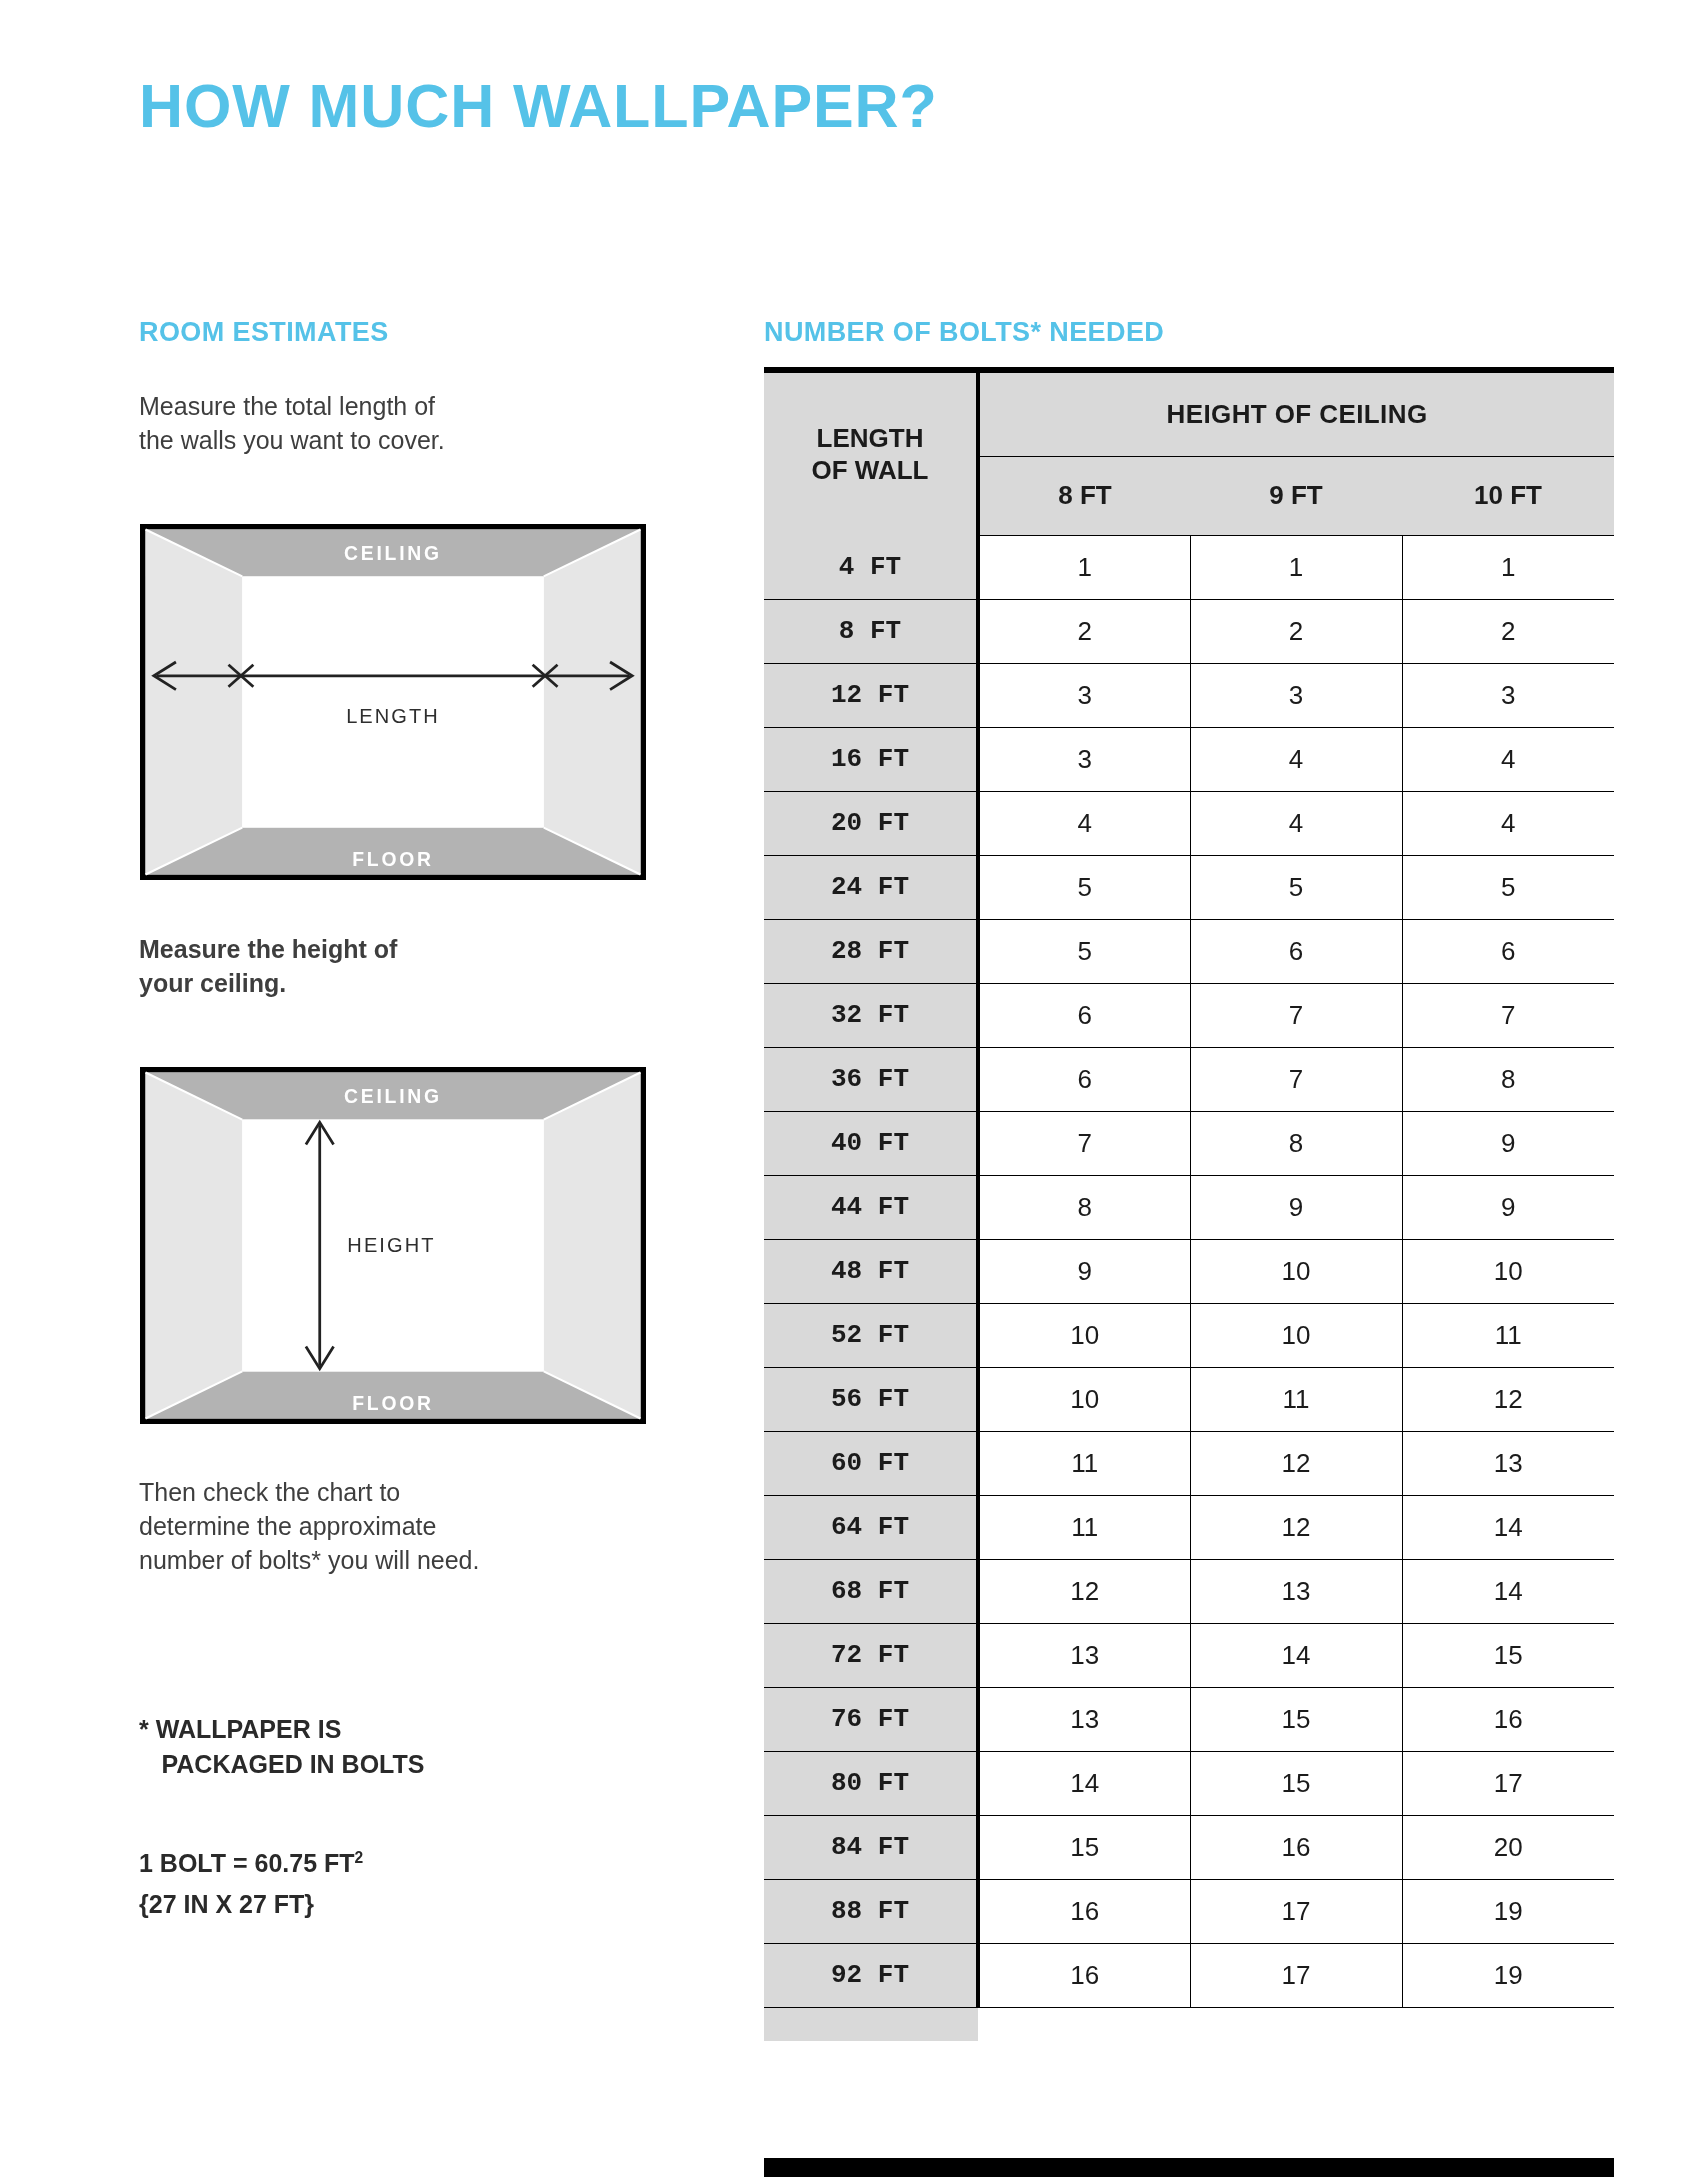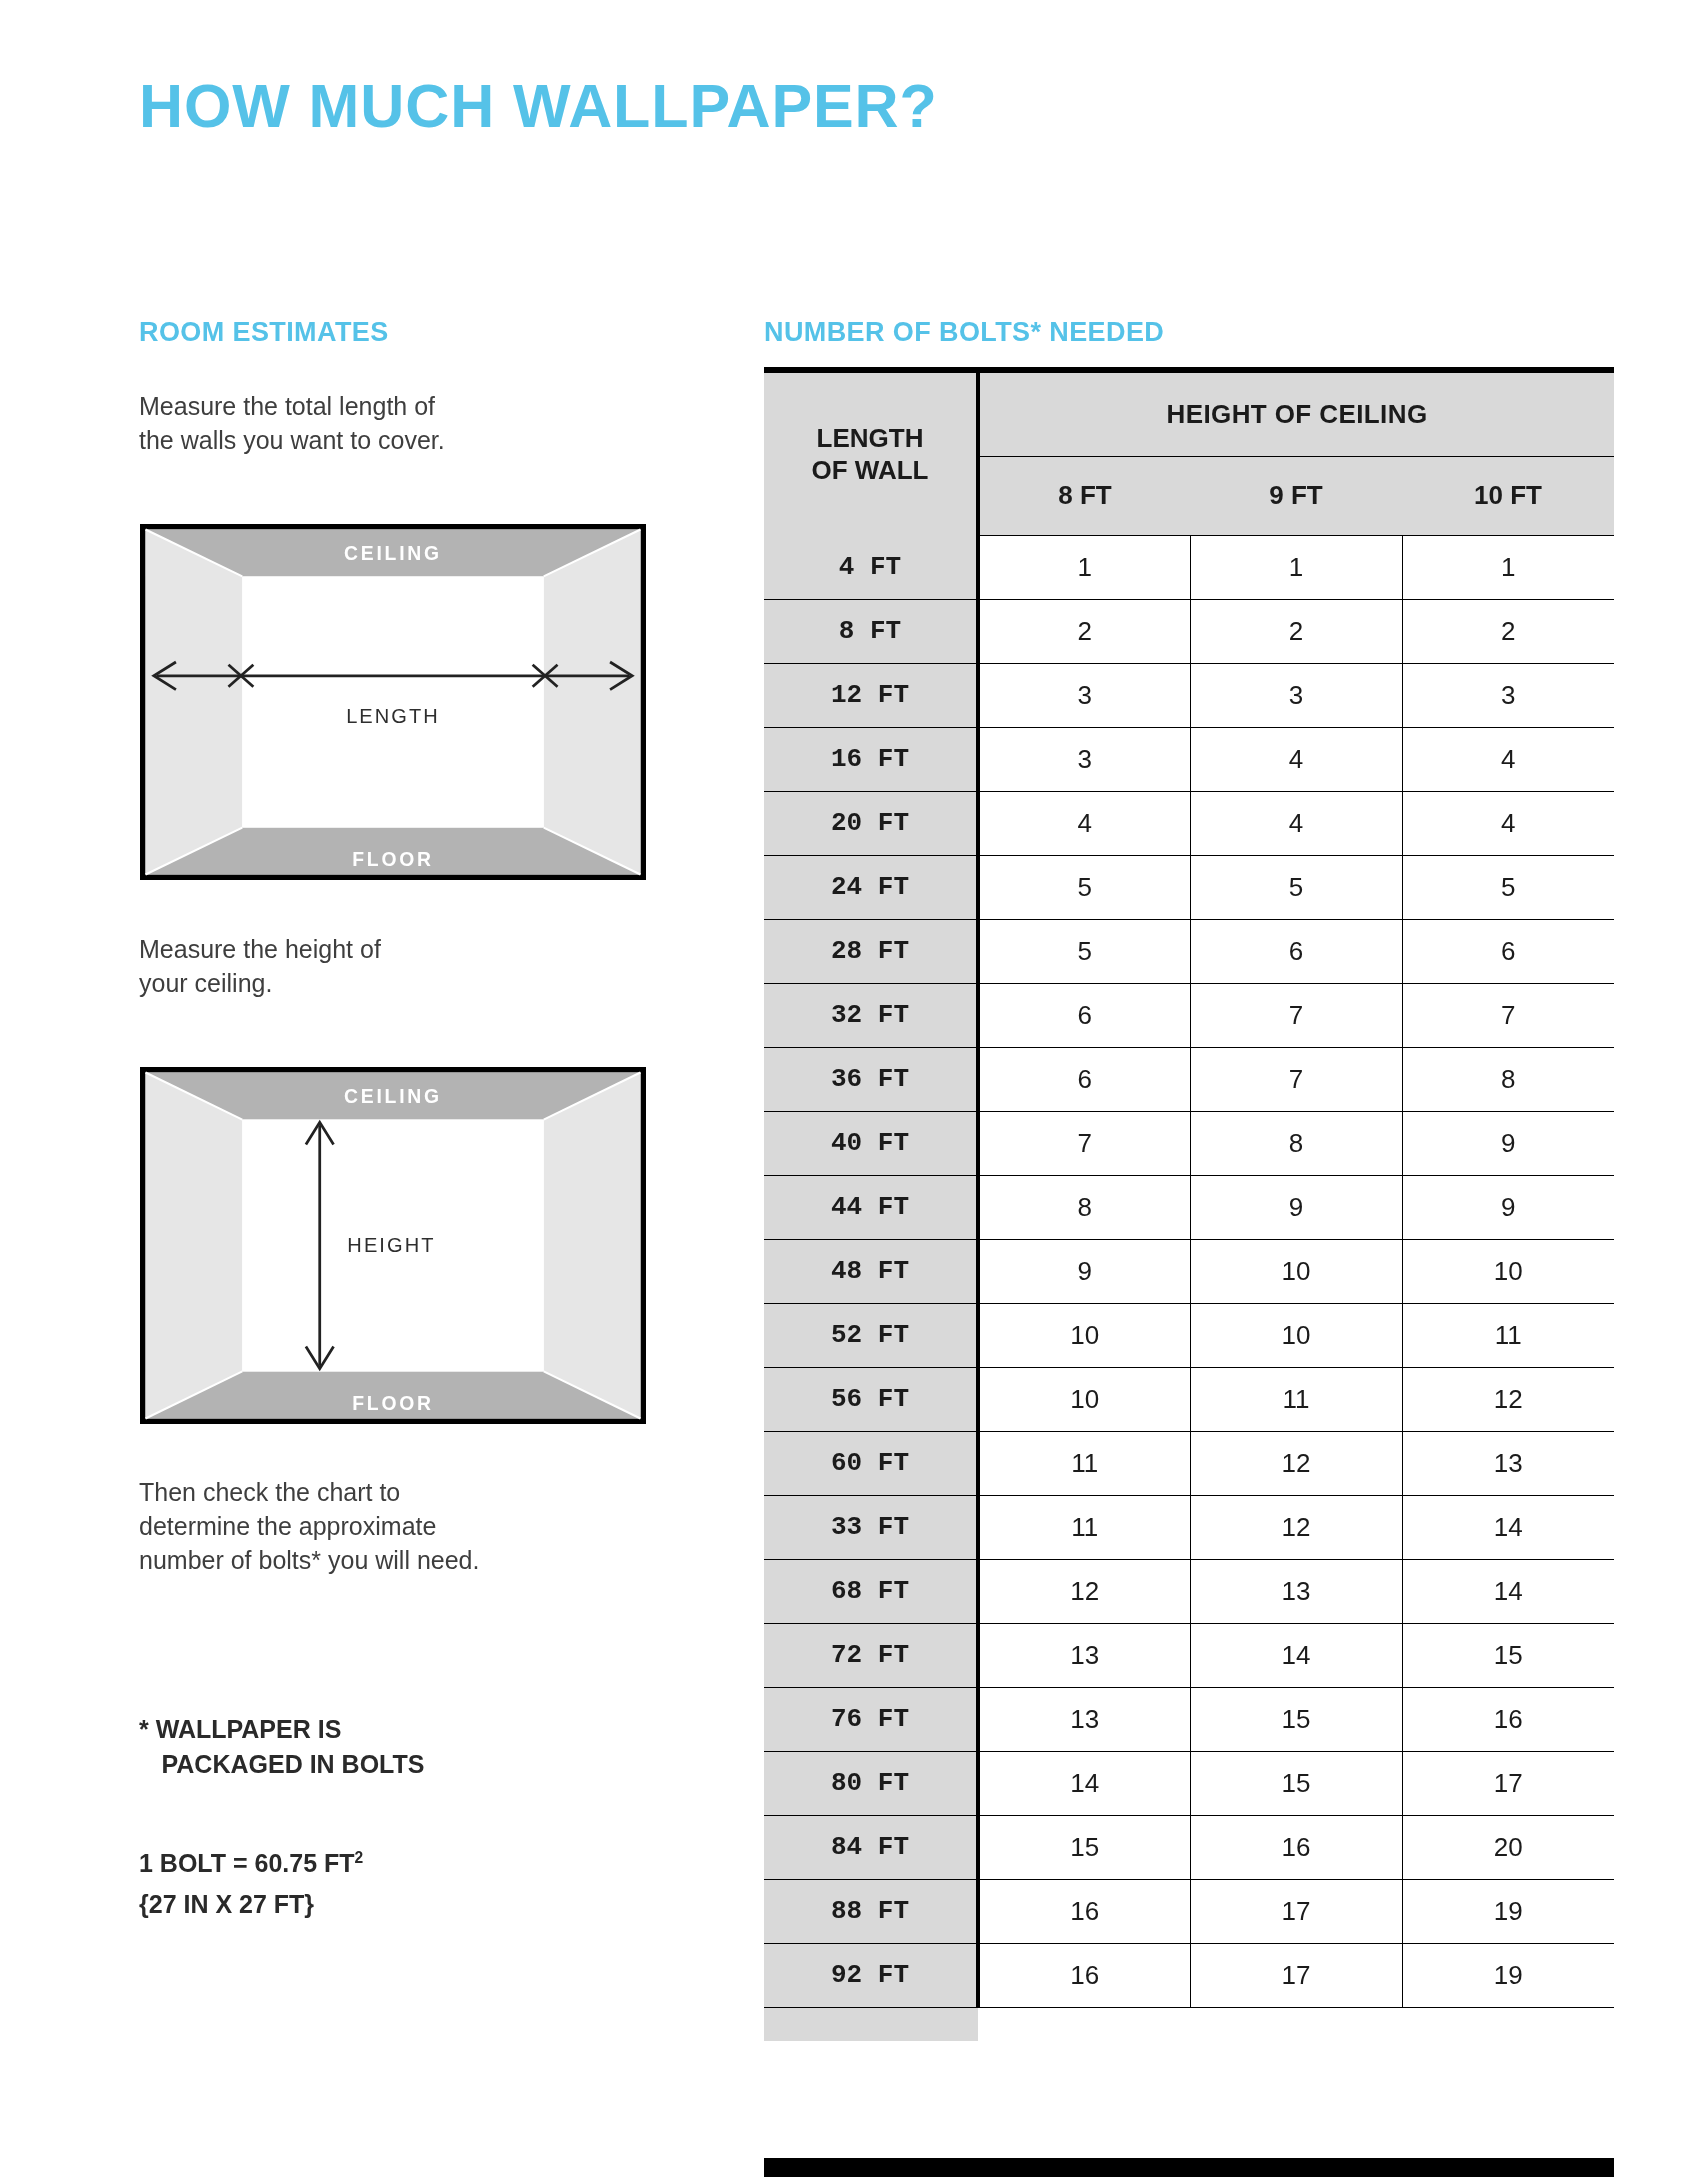--- a/index.html
+++ b/index.html
@@ -44,7 +44,7 @@
     color: #3e3e3e;
   }
   .step1 { left: 97px; top: 389px; }
-  .step2 { left: 97px; top: 932px; }
+  .step2 { left: 97px; top: 932px; font-weight: bold; }
   .step3 { left: 97px; top: 1475px; }
 
   .diagram {

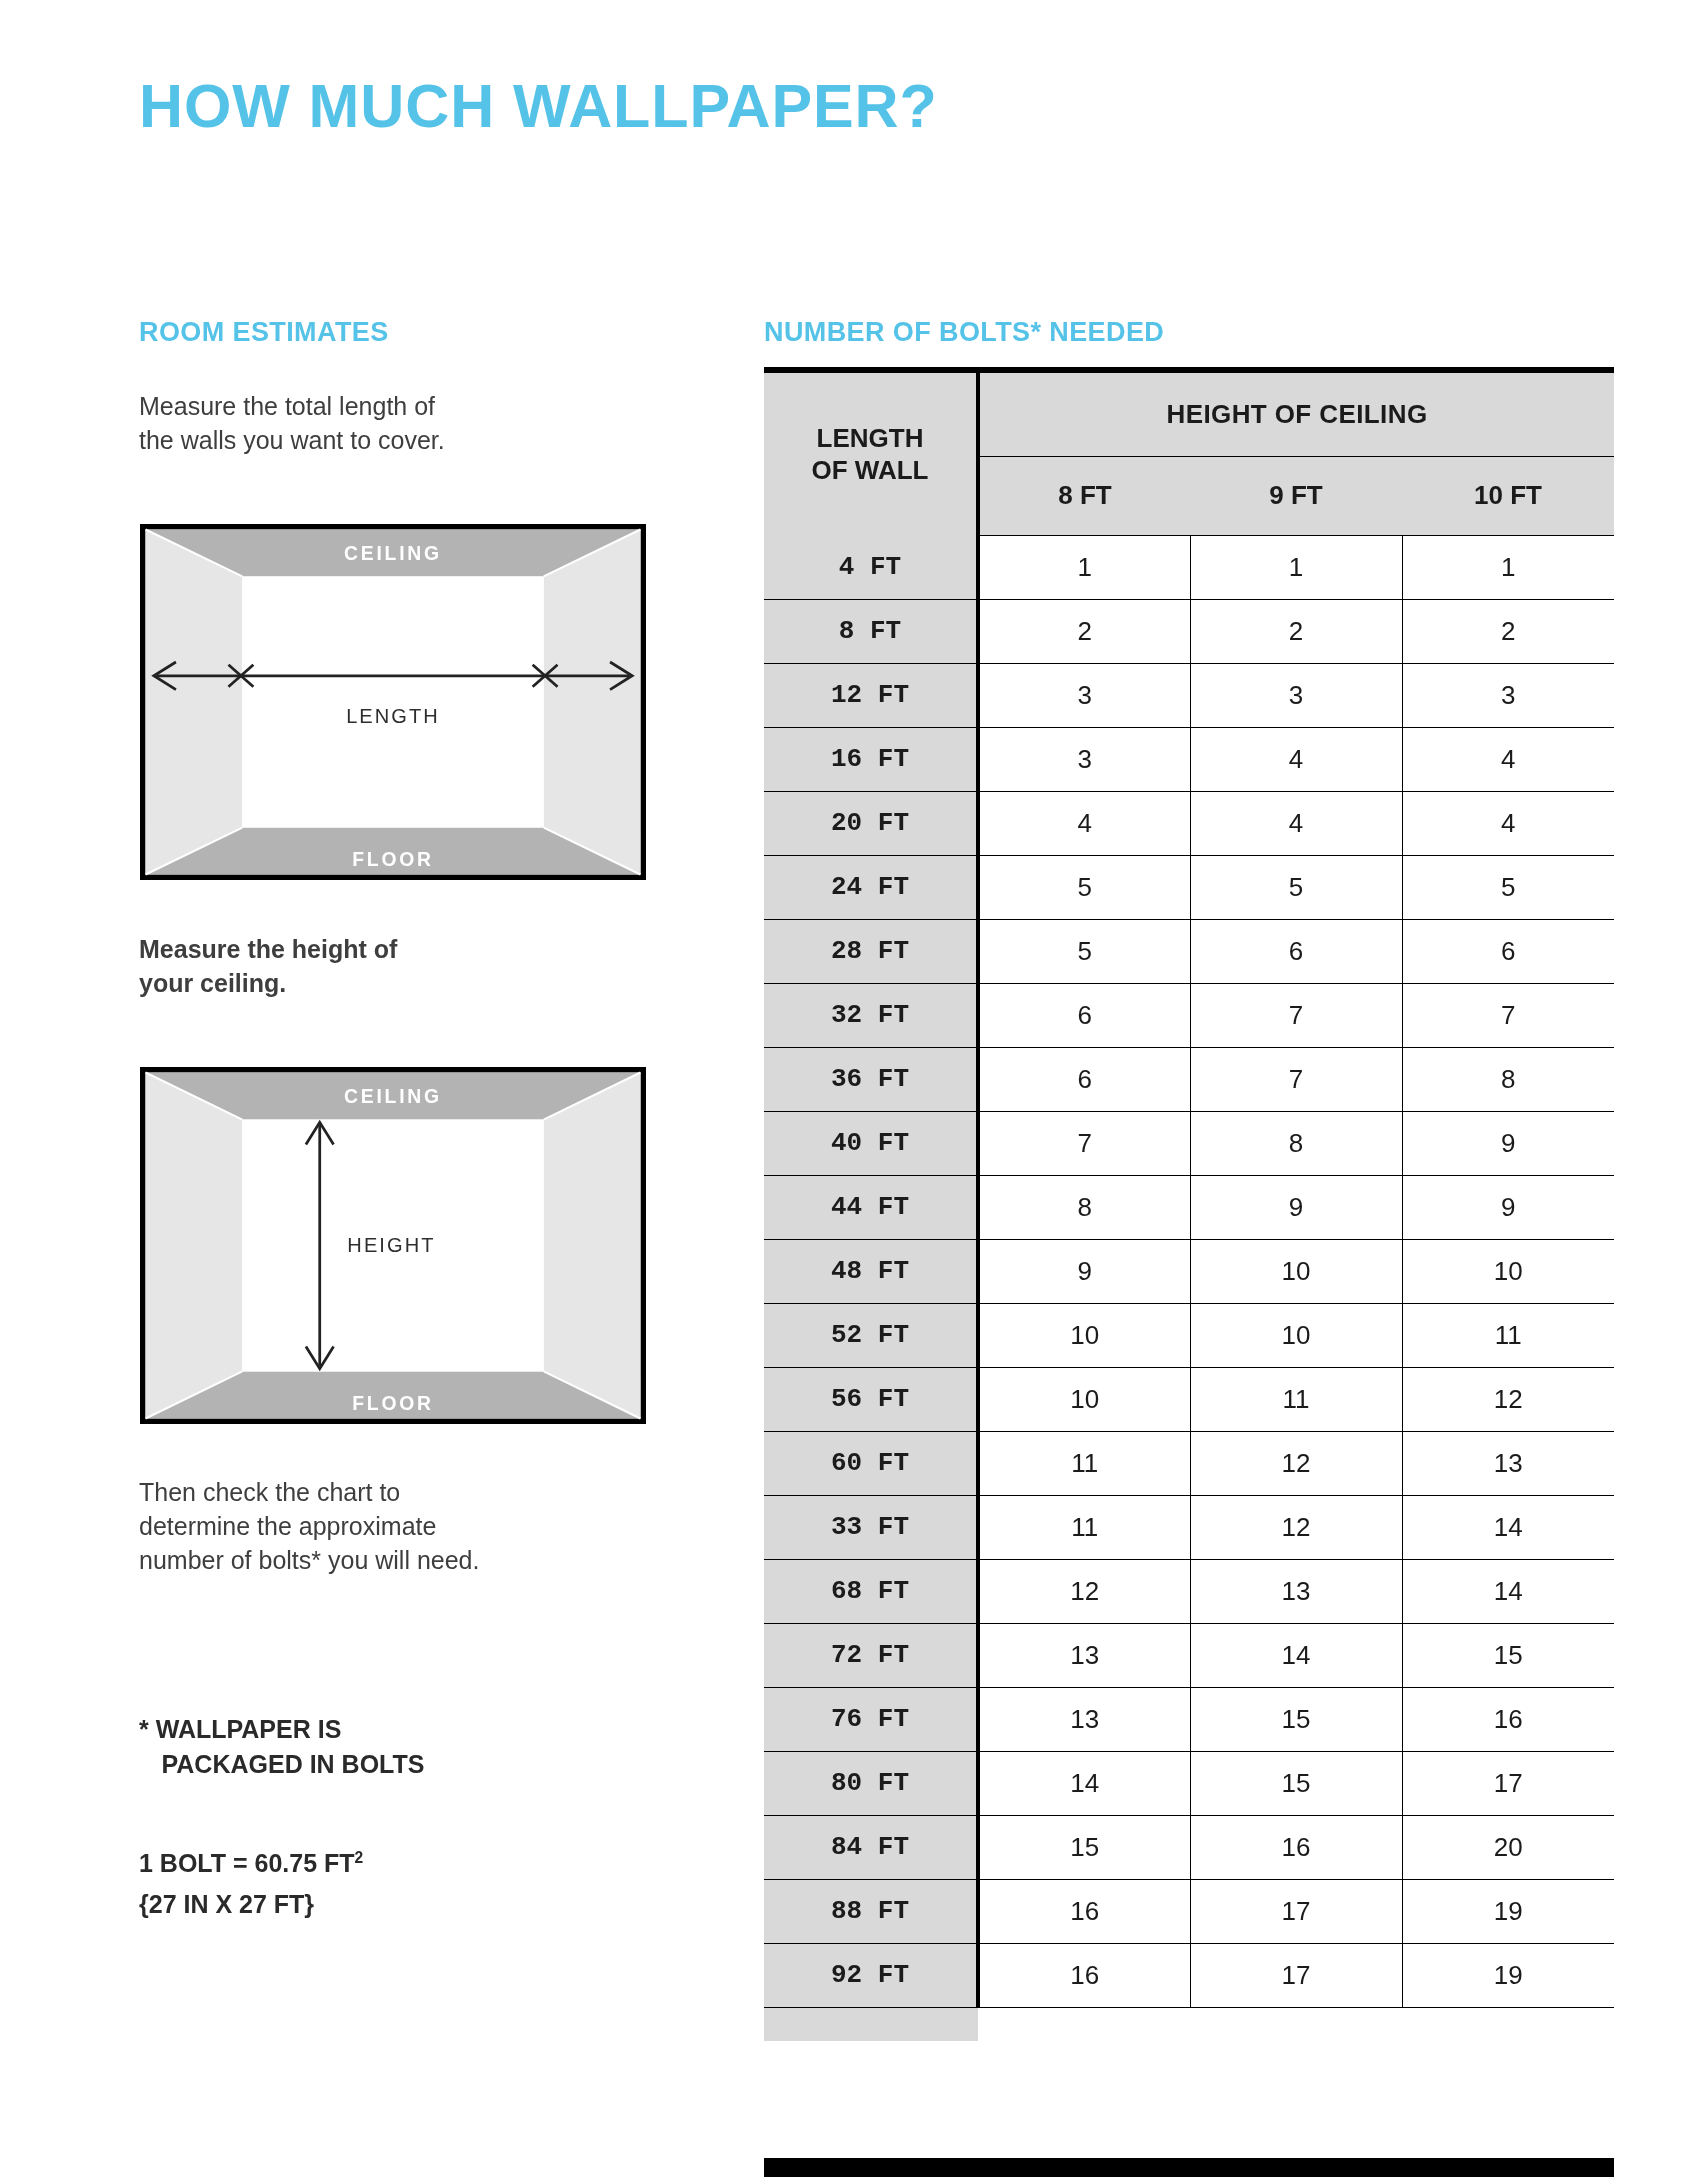--- a/index.html
+++ b/index.html
@@ -339,7 +339,7 @@
             <td>13</td>
           </tr>
           <tr>
-            <th class="col1 row-len">33 FT</th>
+            <th class="col1 row-len">64 FT</th>
             <td>11</td>
             <td>12</td>
             <td>14</td>

